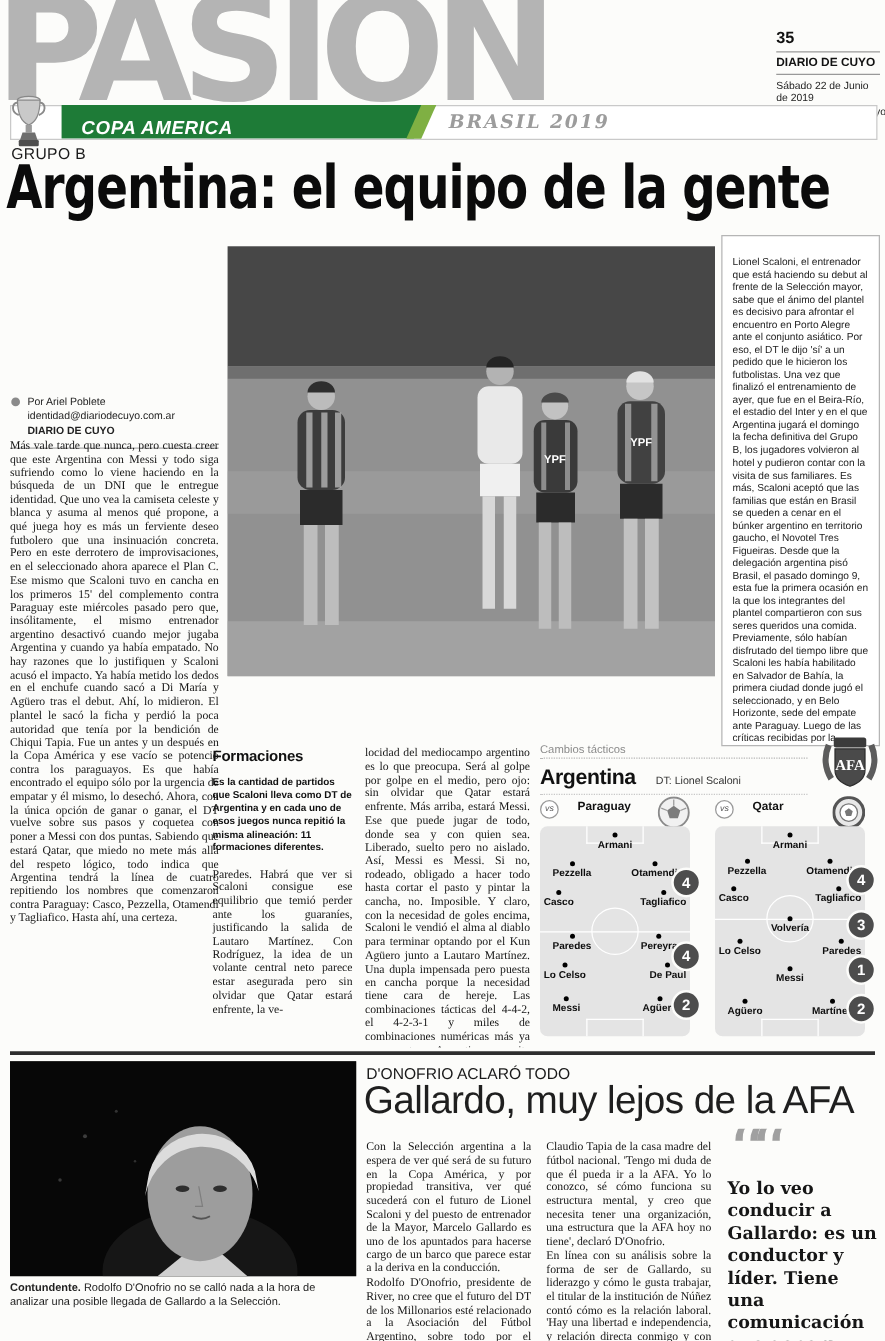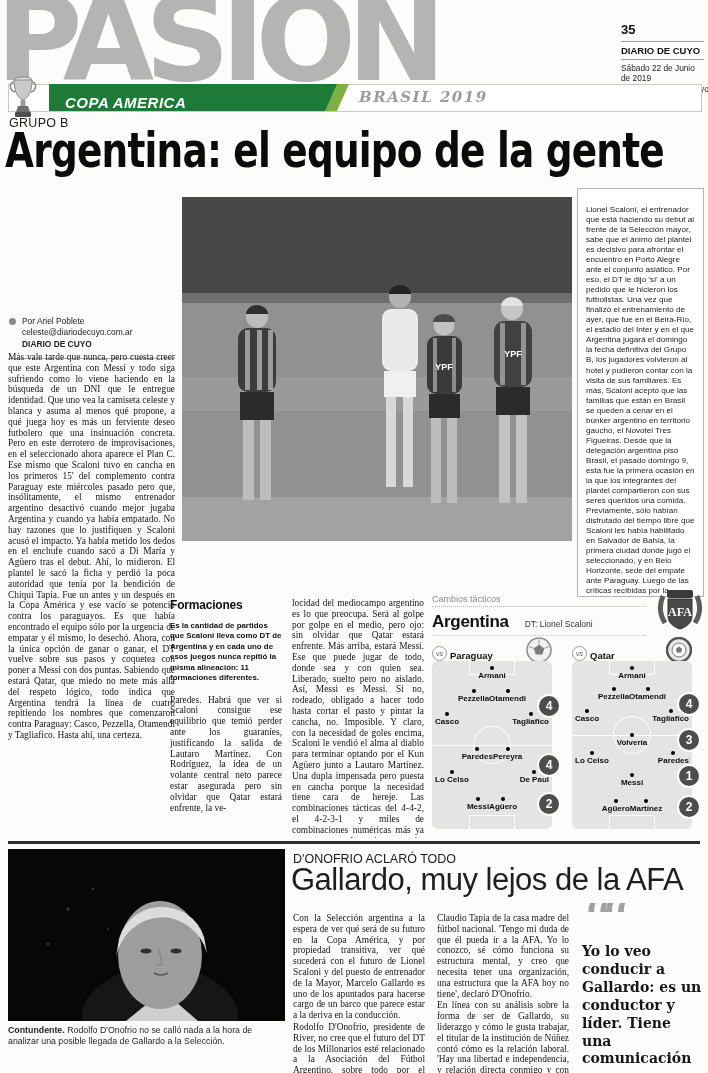--- a/index.html
+++ b/index.html
@@ -156,7 +156,7 @@
   <div class="abs byline">
     <span class="byline-bullet"></span>
     <div>Por Ariel Poblete</div>
-    <div>celeste@diariodecuyo.com.ar</div>
+    <div>identidad@diariodecuyo.com.ar</div>
     <div class="source">DIARIO DE CUYO</div>
   </div>
 

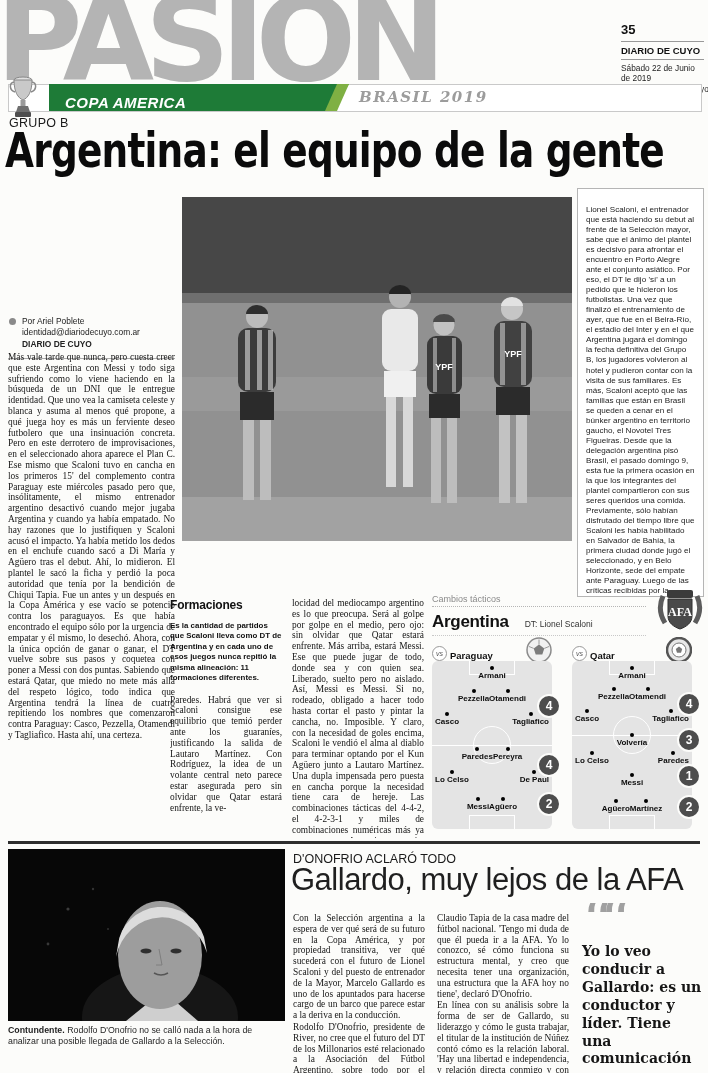--- a/index.html
+++ b/index.html
@@ -73,7 +73,7 @@
   .formation{position:absolute;top:46px;width:120px}
   .fp{left:0}
   .fq{left:140px}
-  .pitch-header{position:relative;height:21px;display:flex;align-items:flex-end;gap:3px}
+  .pitch-header{position:relative;height:21px;display:flex;align-items:flex-start;gap:15px}
   .vs-badge{width:15px;height:15px;border:1px solid #999;border-radius:50%;font-size:7px;font-style:italic;
             color:#555;display:flex;align-items:center;justify-content:center;background:#fff;box-sizing:border-box}
   .opp{font-size:9.5px;font-weight:bold}

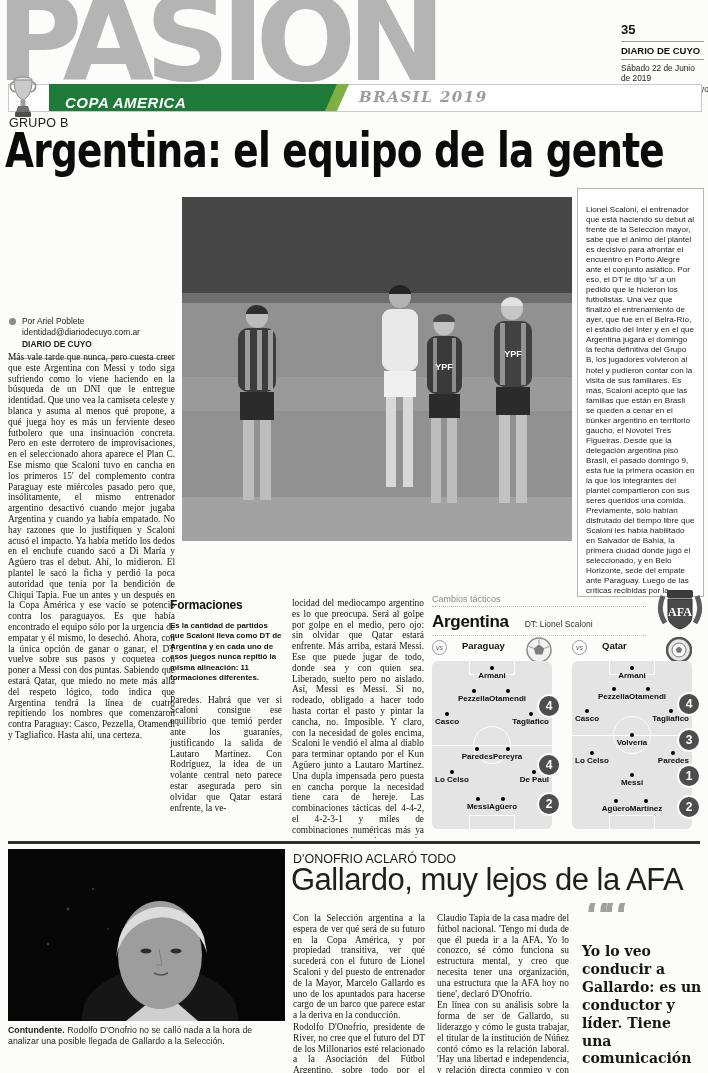--- a/index.html
+++ b/index.html
@@ -90,7 +90,7 @@
   .fp .ccircle{top:50%}.fq .ccircle{top:44%}
   .prow{position:absolute;left:0;right:0;display:flex}
   .prow.c{justify-content:center}
-  .prow.in{justify-content:center;padding:0 10px}
+  .prow.in{justify-content:space-between;padding:0 10px}
   .prow.out{justify-content:space-between;padding:0 3px}
   .player{display:flex;flex-direction:column;align-items:center}
   .pdot{width:4px;height:4px;border-radius:50%;background:#000;margin-bottom:1px}

